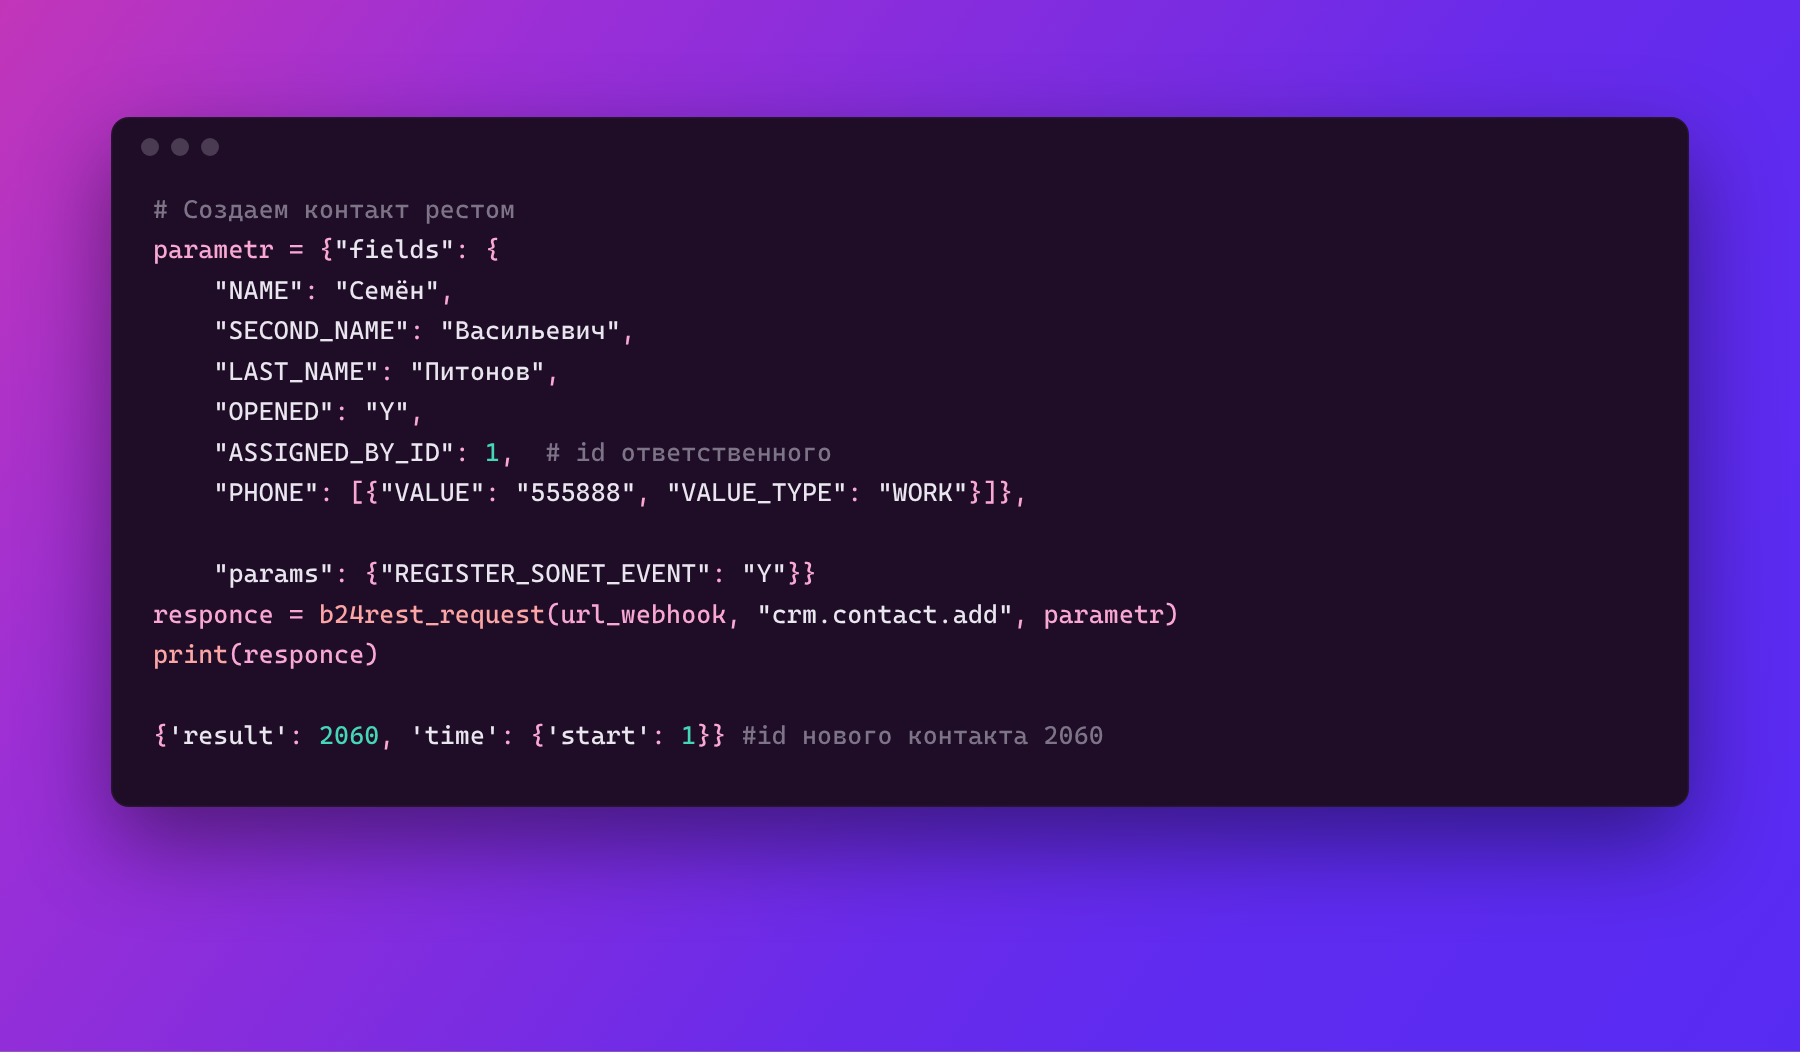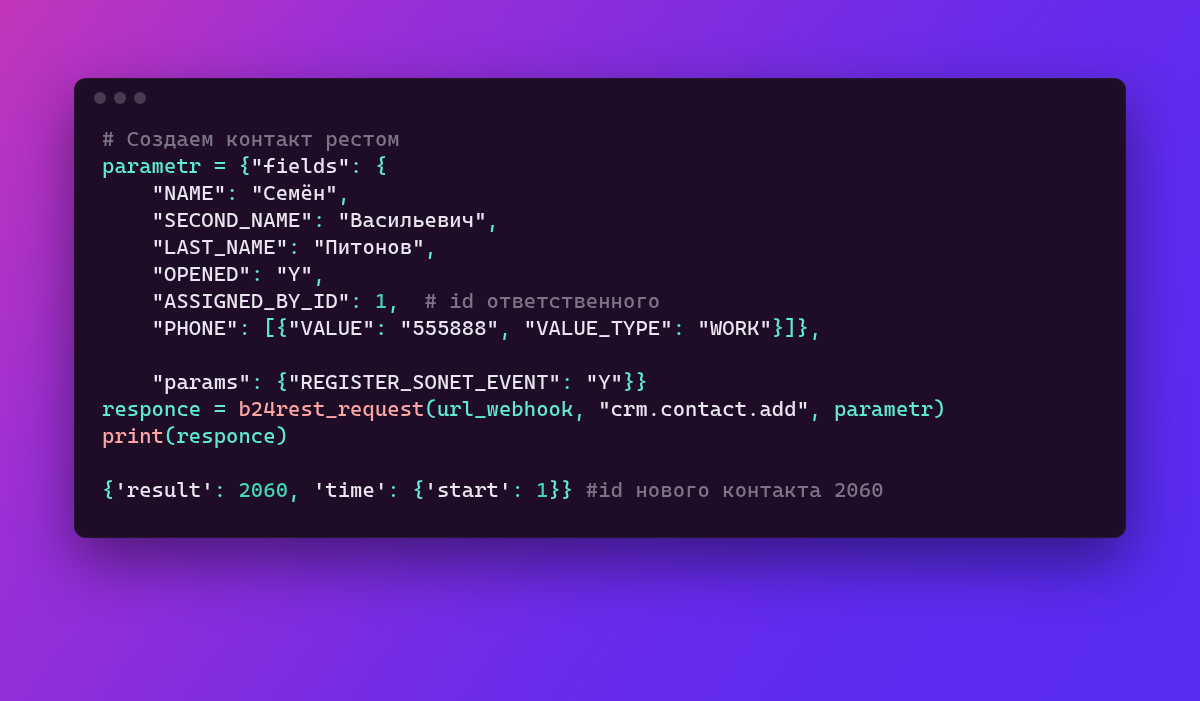--- a/index.html
+++ b/index.html
@@ -32,7 +32,7 @@
   }
   .code {
     padding: 8px 28px 34px 28px;
-    font-size: 21px;
+    font-size: 17px;
     line-height: 27px;
     white-space: pre;
     color: #e9e6ef;

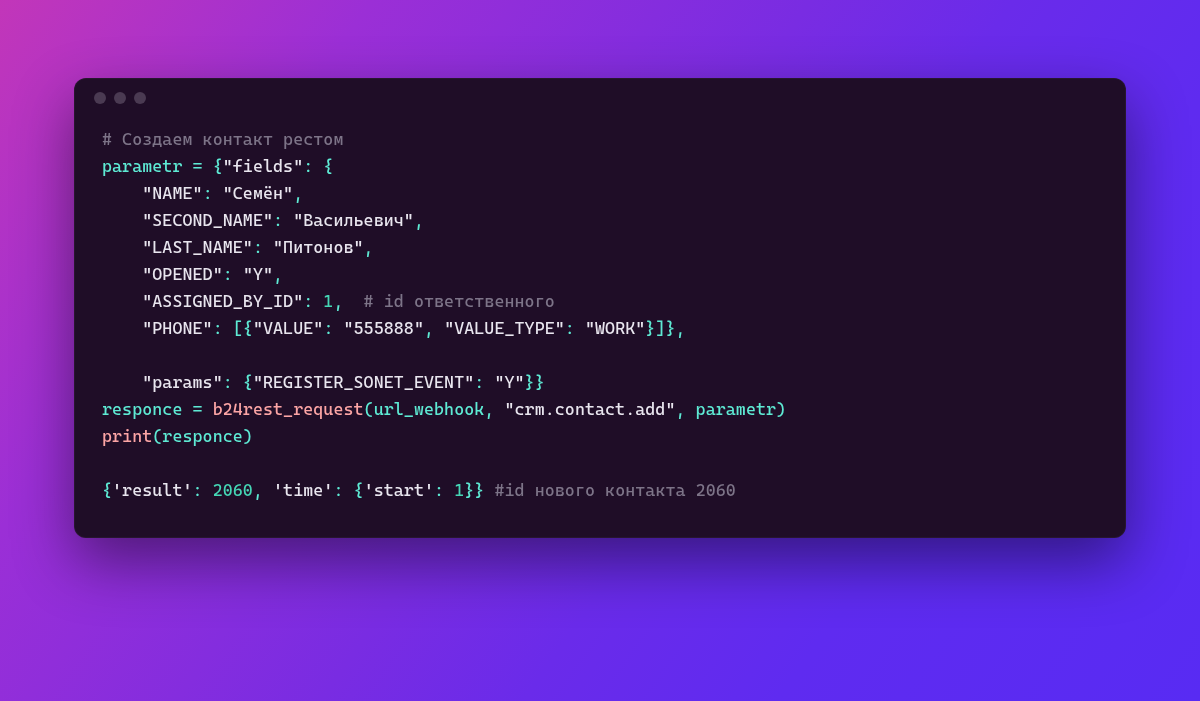--- a/index.html
+++ b/index.html
@@ -42,7 +42,7 @@
   .tok-string  { color: #e9e6ef; }
   .tok-number  { color: #45d6b5; }
   .tok-func    { color: #fca5a5; }
-  .tok-default { color: #5eead4; }
+  .tok-default { color: #f9a8d4; }
 </style>
 </head>
 <body>

